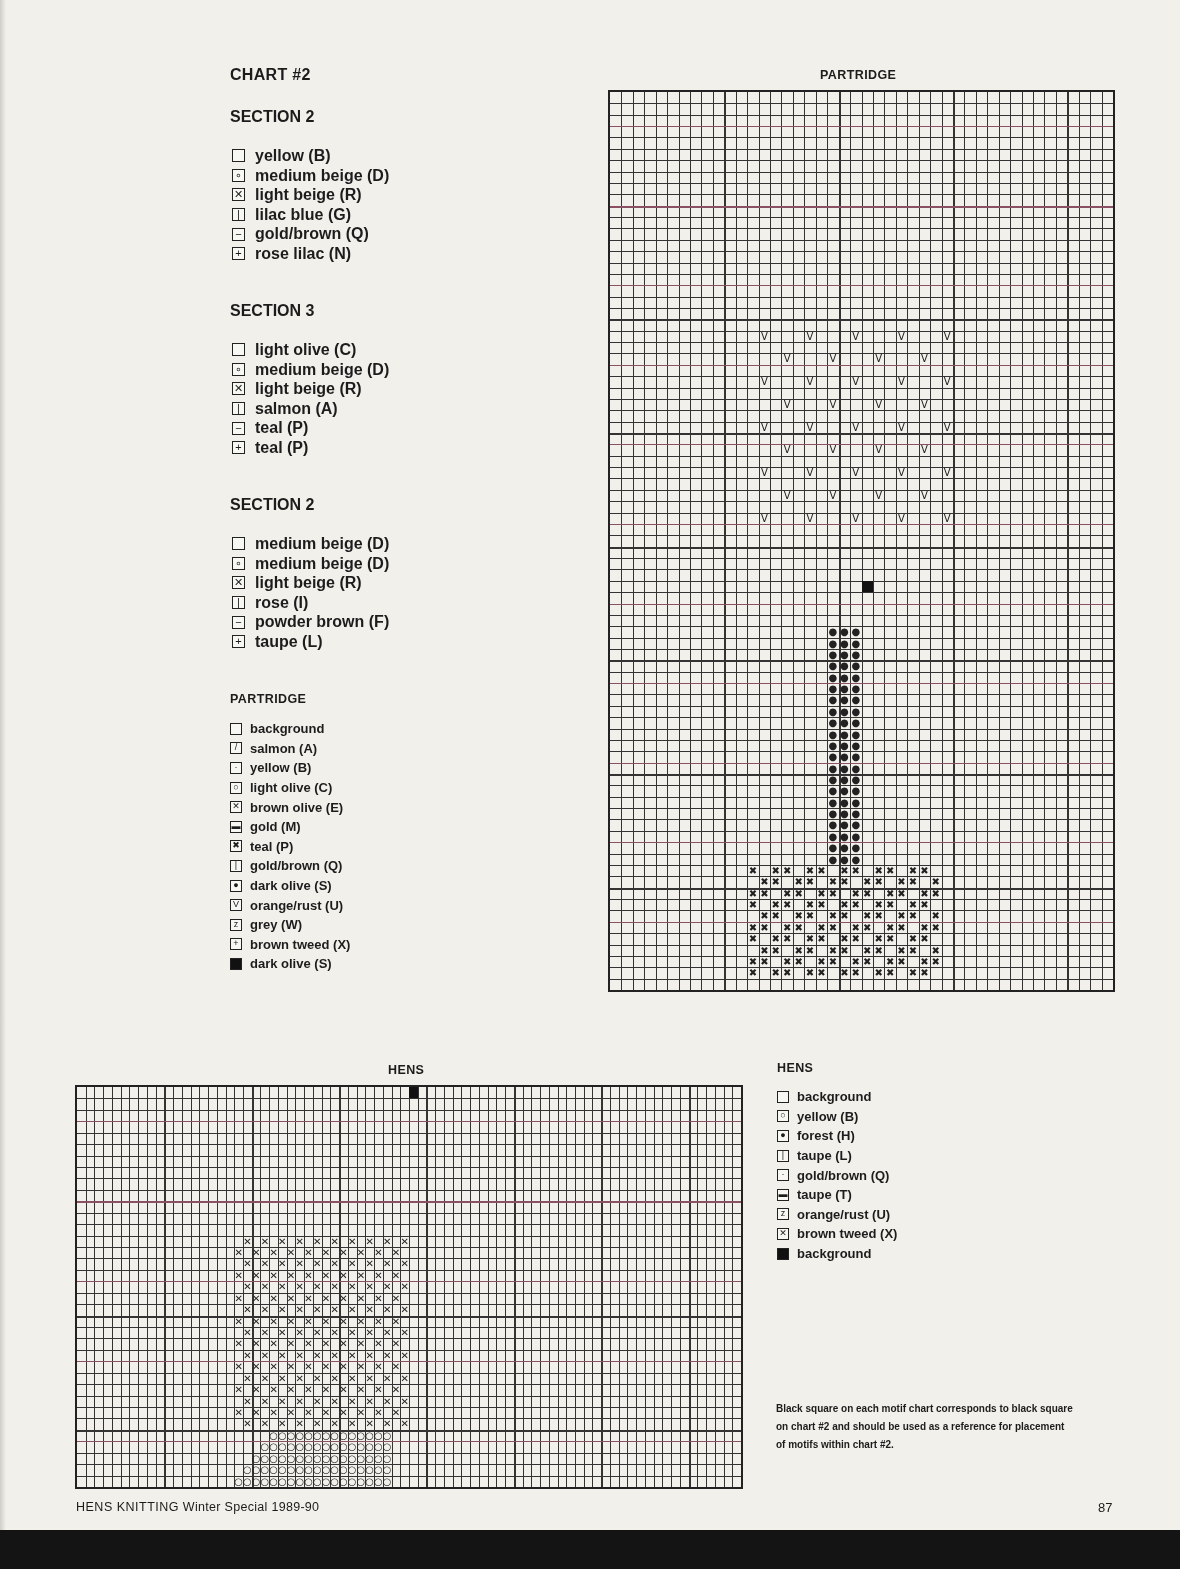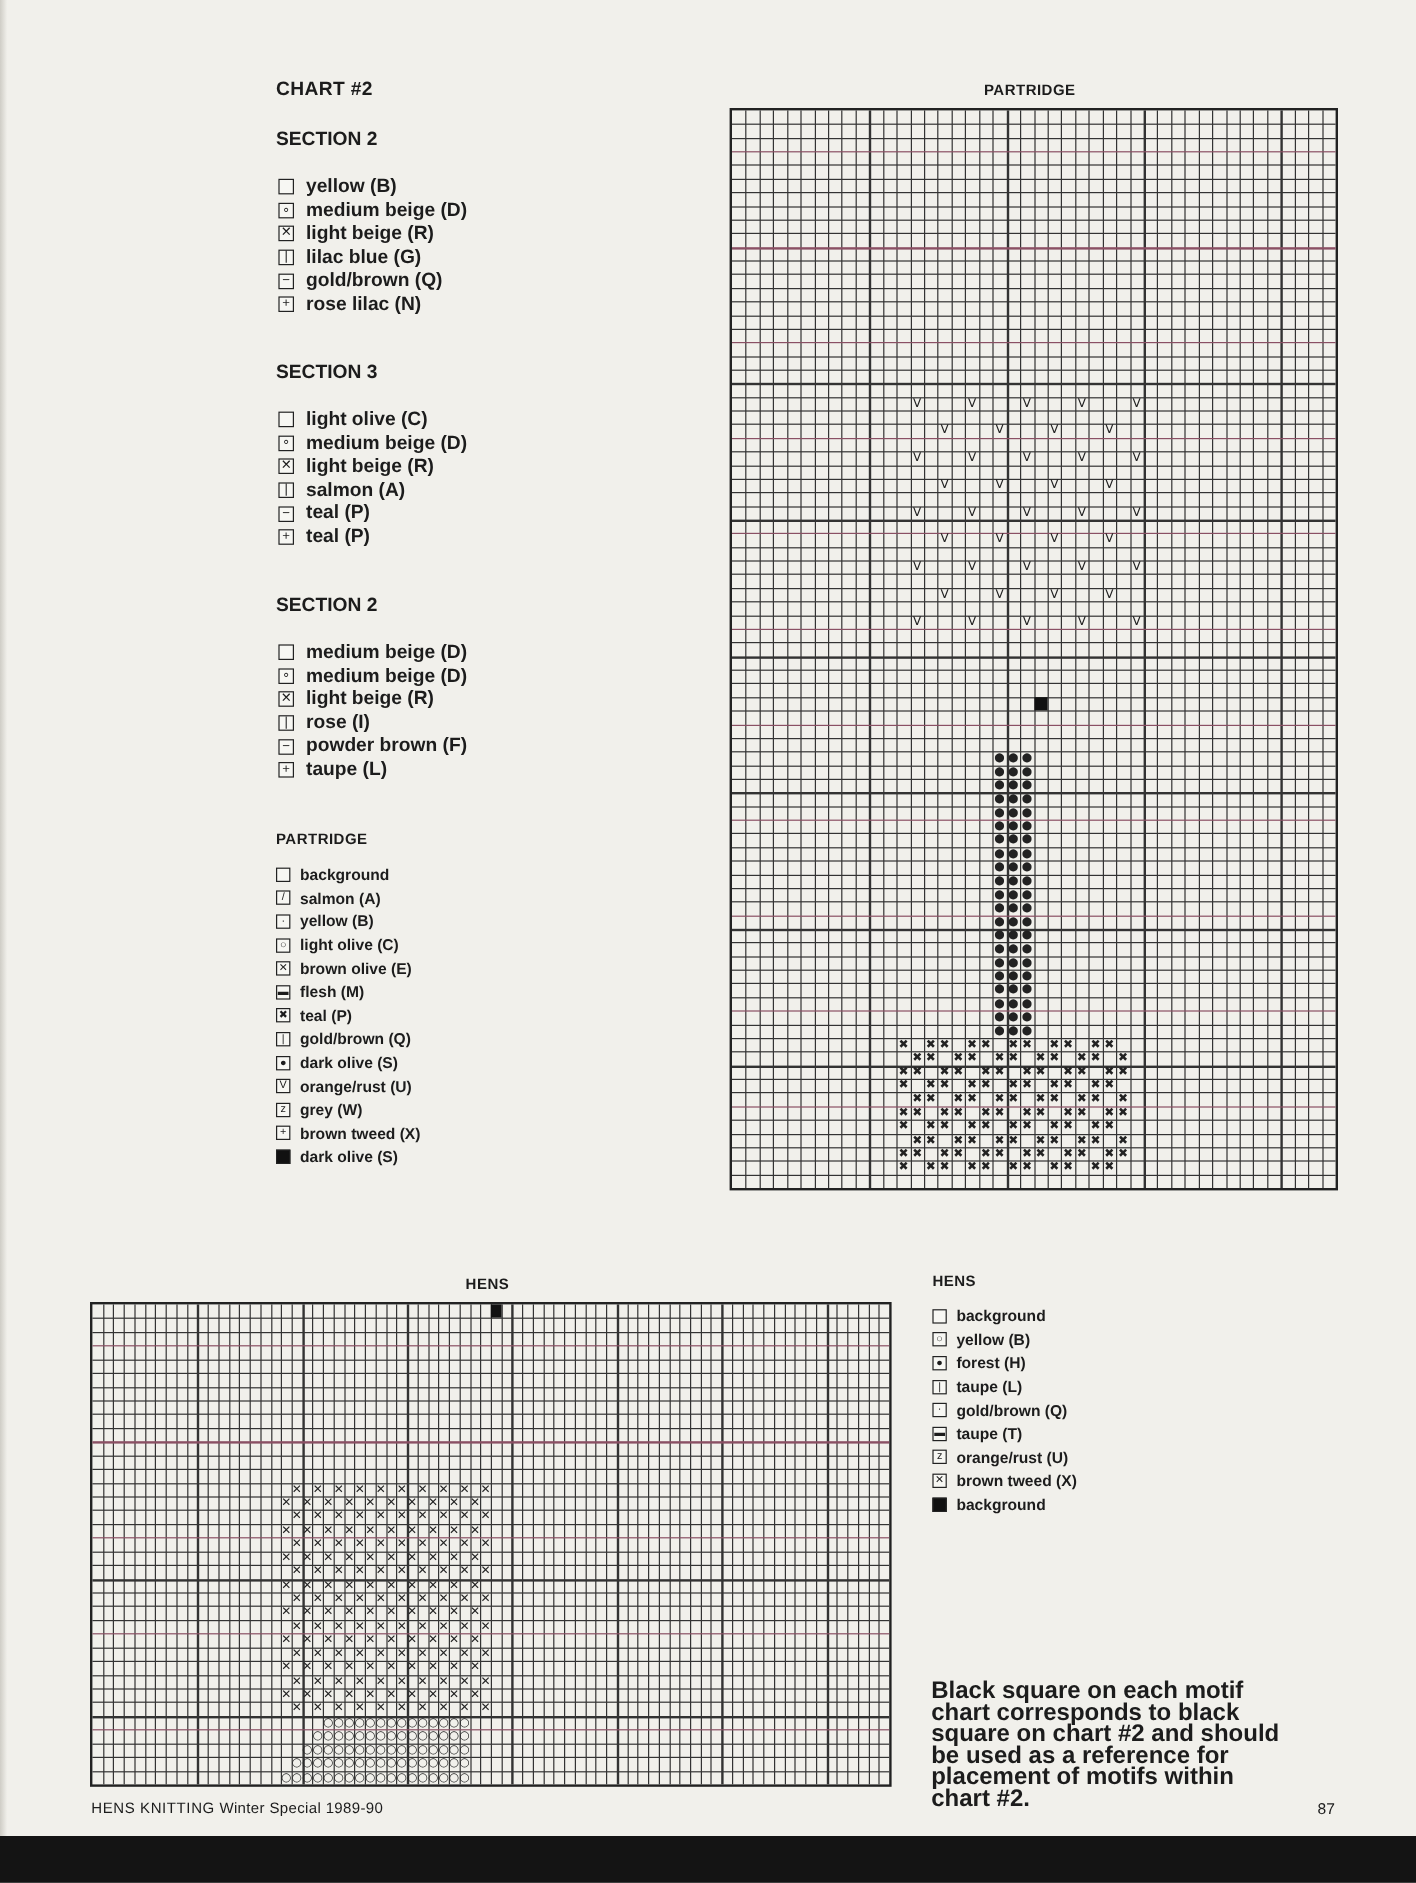--- a/index.html
+++ b/index.html
@@ -139,7 +139,7 @@
       </div>
       <div class="key-row">
         <span class="sym">▬</span>
-        <span>flesh (M)</span>
+        <span>gold (M)</span>
       </div>
       <div class="key-row">
         <span class="sym">✖</span>

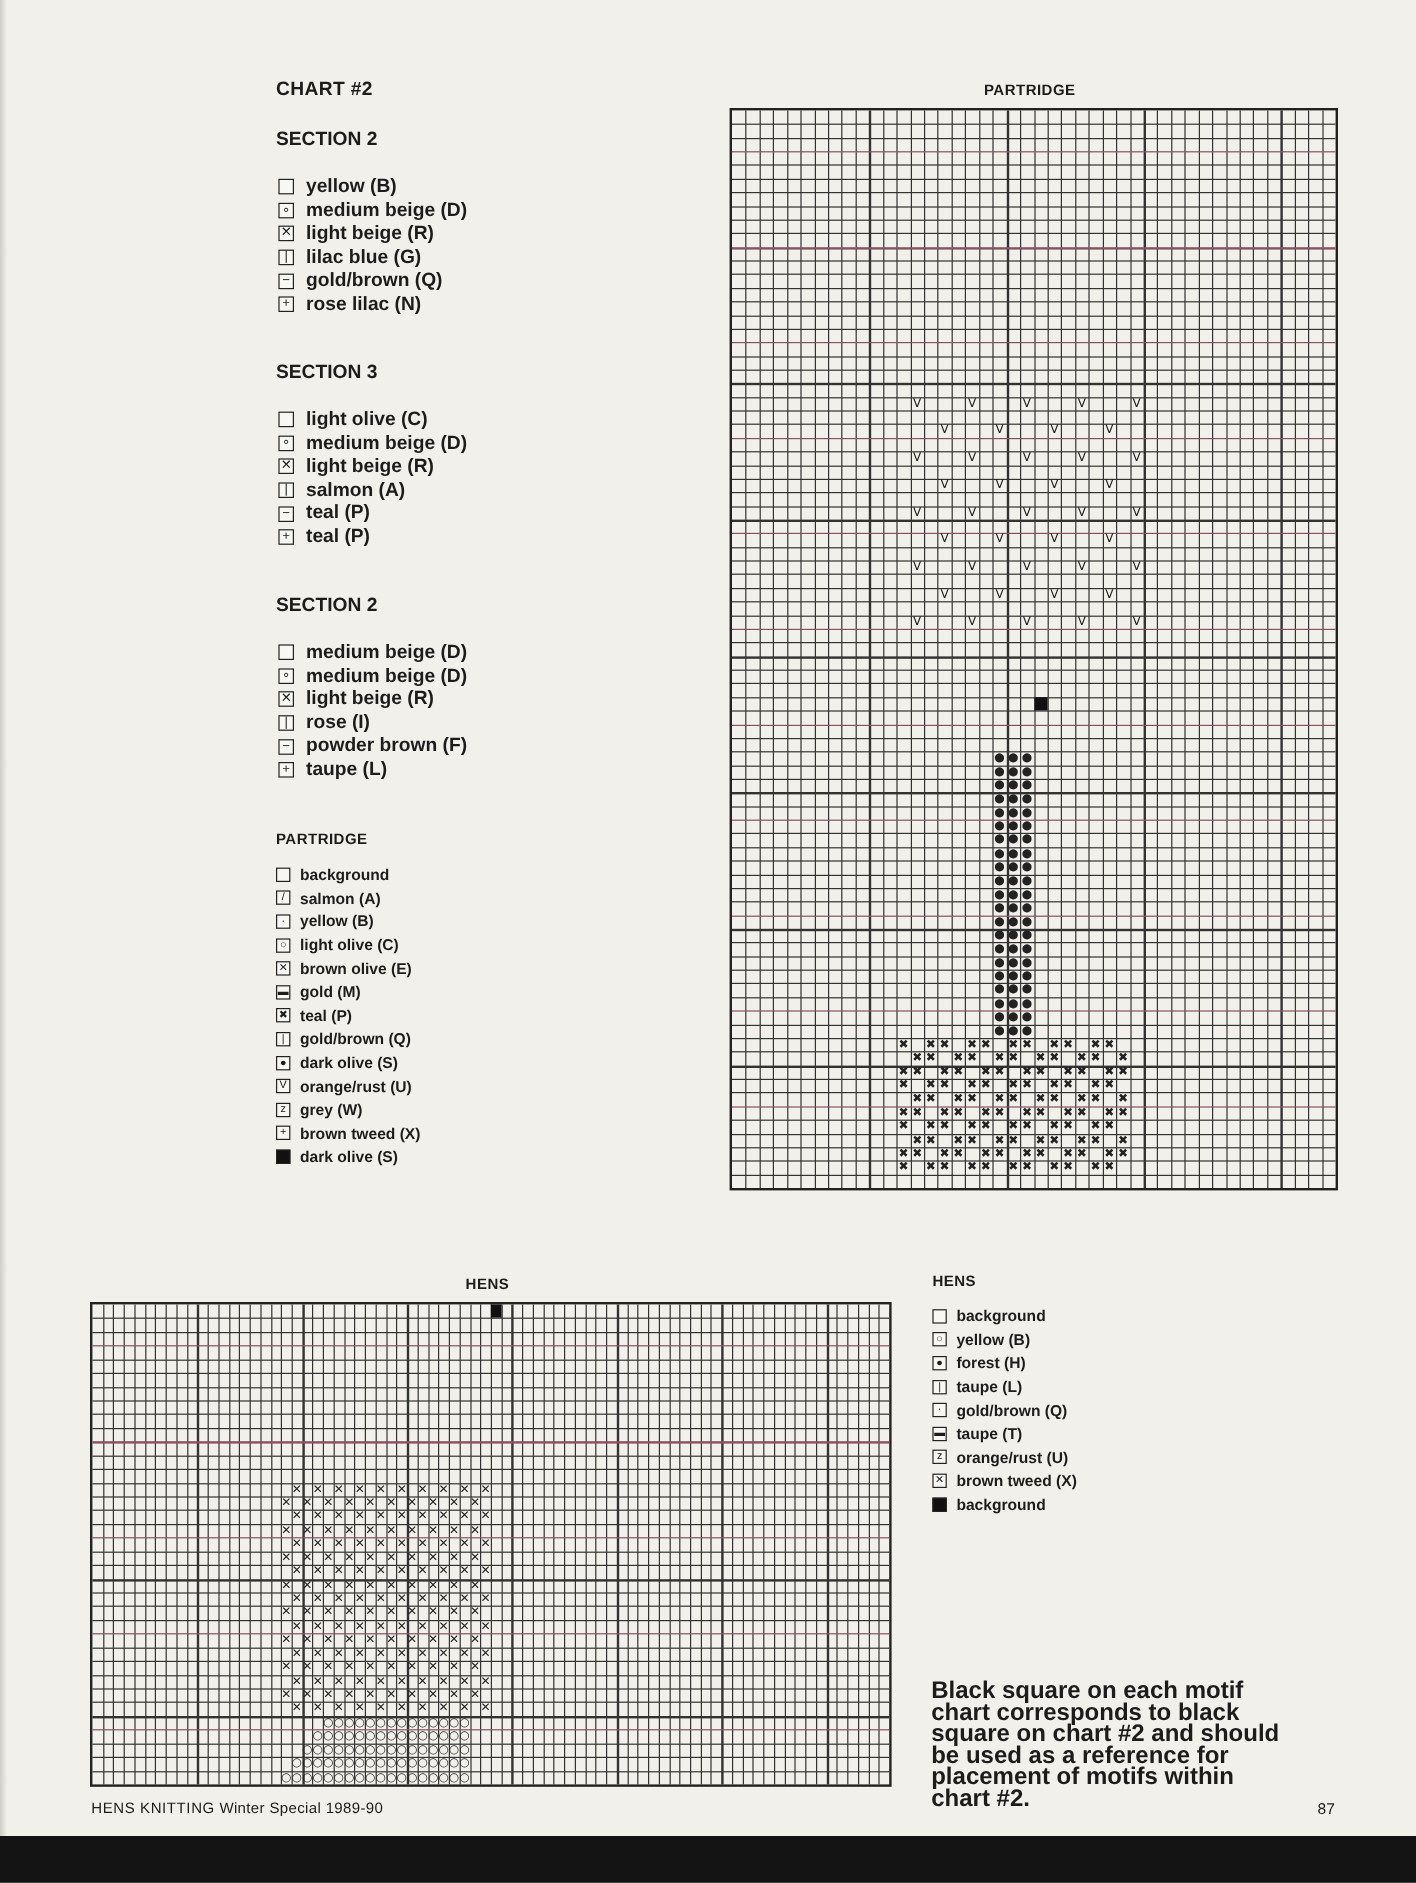--- a/index.html
+++ b/index.html
@@ -17,7 +17,7 @@
   .small-key .sym{width:12px;height:12px;margin-right:8px;font-size:9px;line-height:9px;}
   .grid{position:absolute;border:2px solid #222;box-sizing:border-box;}
   .chart-title{position:absolute;font-weight:bold;font-size:12.5px;letter-spacing:.4px;}
-  .note{position:absolute;left:776px;top:1400px;font-weight:bold;font-size:20px;line-height:18px;width:300px;}
+  .note{position:absolute;left:776px;top:1400px;font-weight:bold;font-size:10px;line-height:18px;width:300px;}
   .footer-left{position:absolute;left:76px;top:1500px;font-size:12.5px;letter-spacing:.3px;}
   .footer-right{position:absolute;left:1098px;top:1500px;font-size:13px;}
   .ref-square{position:absolute;background:#111;}

